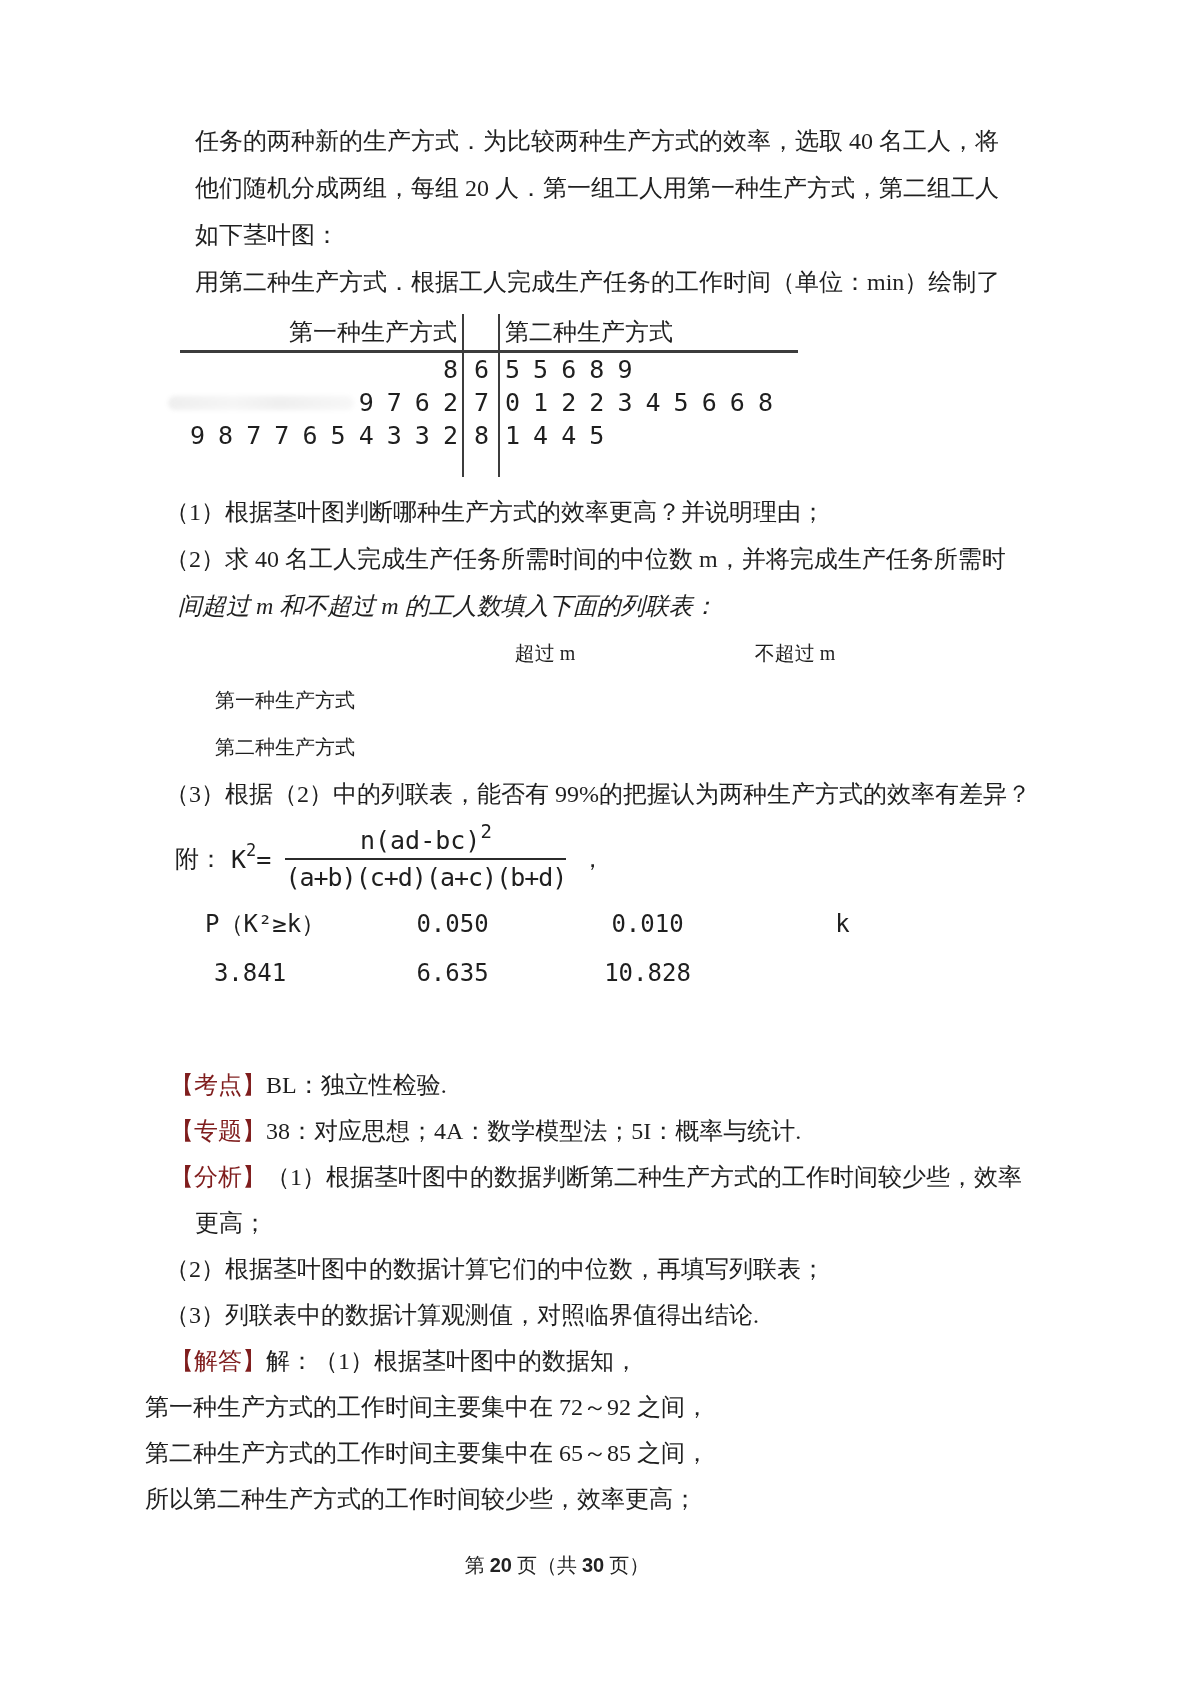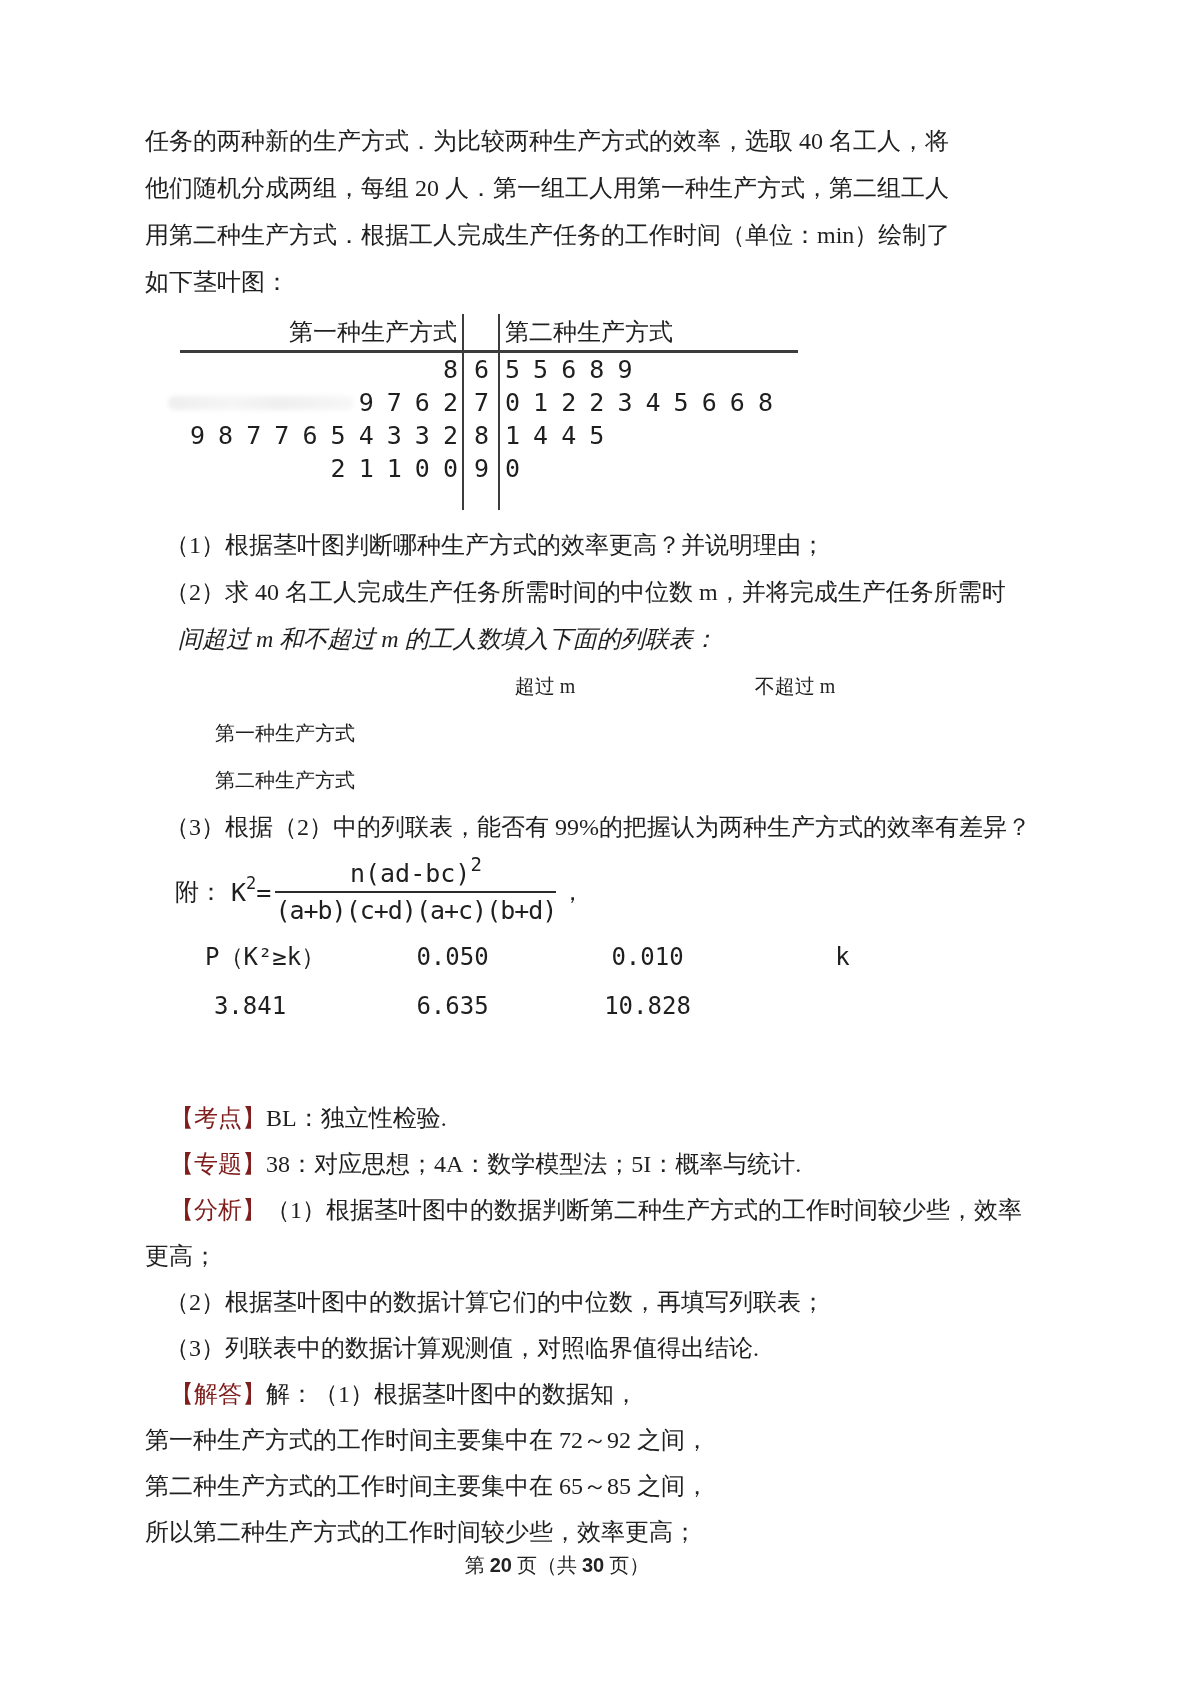--- a/index.html
+++ b/index.html
@@ -13,7 +13,7 @@
   .ind-20 { margin-left:20px; }
   .ind-25 { margin-left:25px; }
   .ind-33 { margin-left:33px;font-style:italic; }
-  .ind-50 { }
+  .ind-50 { margin-left:50px; }
 
   
   .stemleaf { margin:8px 0 12px 35px; width:618px; }

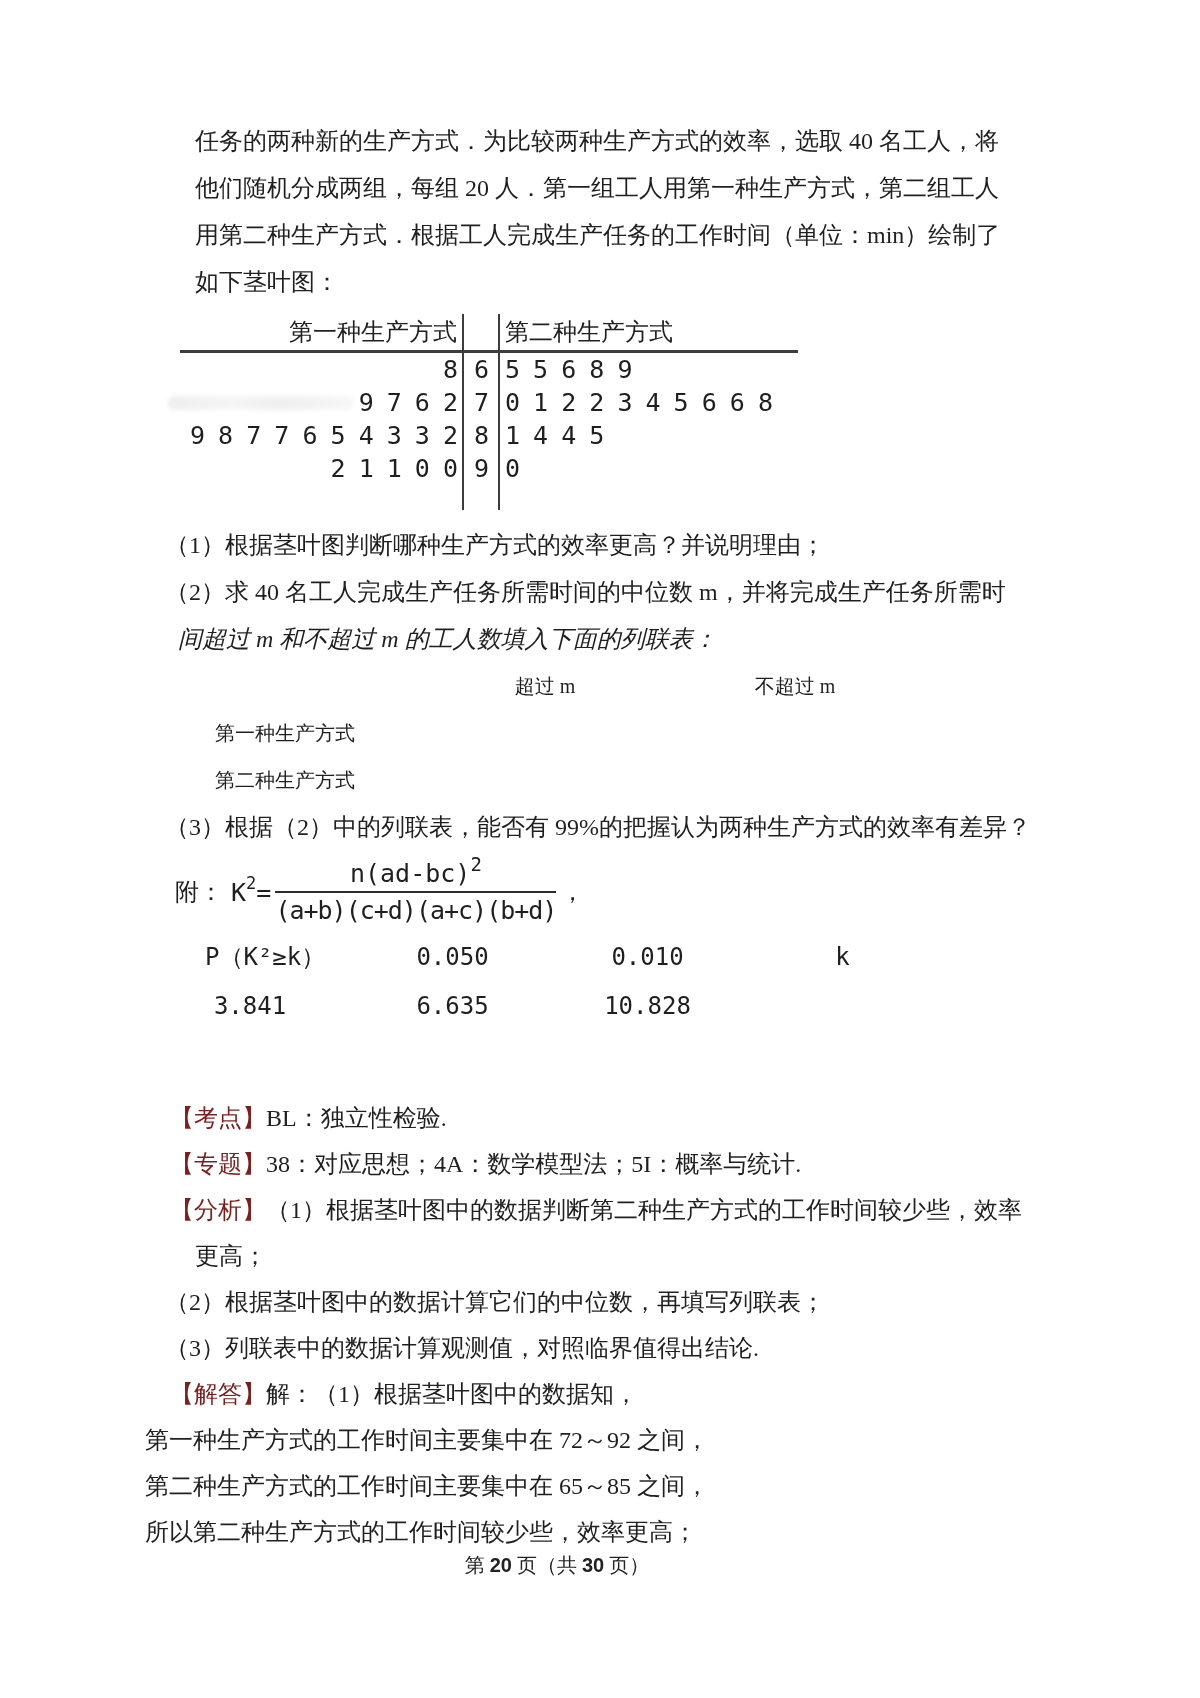--- a/index.html
+++ b/index.html
@@ -69,8 +69,8 @@
 
     <div class="line ind-50">任务的两种新的生产方式．为比较两种生产方式的效率，选取 40 名工人，将</div>
     <div class="line ind-50">他们随机分成两组，每组 20 人．第一组工人用第一种生产方式，第二组工人</div>
+    <div class="line ind-50">如下茎叶图：</div>
     <div class="line ind-50">用第二种生产方式．根据工人完成生产任务的工作时间（单位：min）绘制了</div>
-    <div class="line ind-50">如下茎叶图：</div>
 
     <div class="stemleaf">
       <div class="sl-row sl-header">

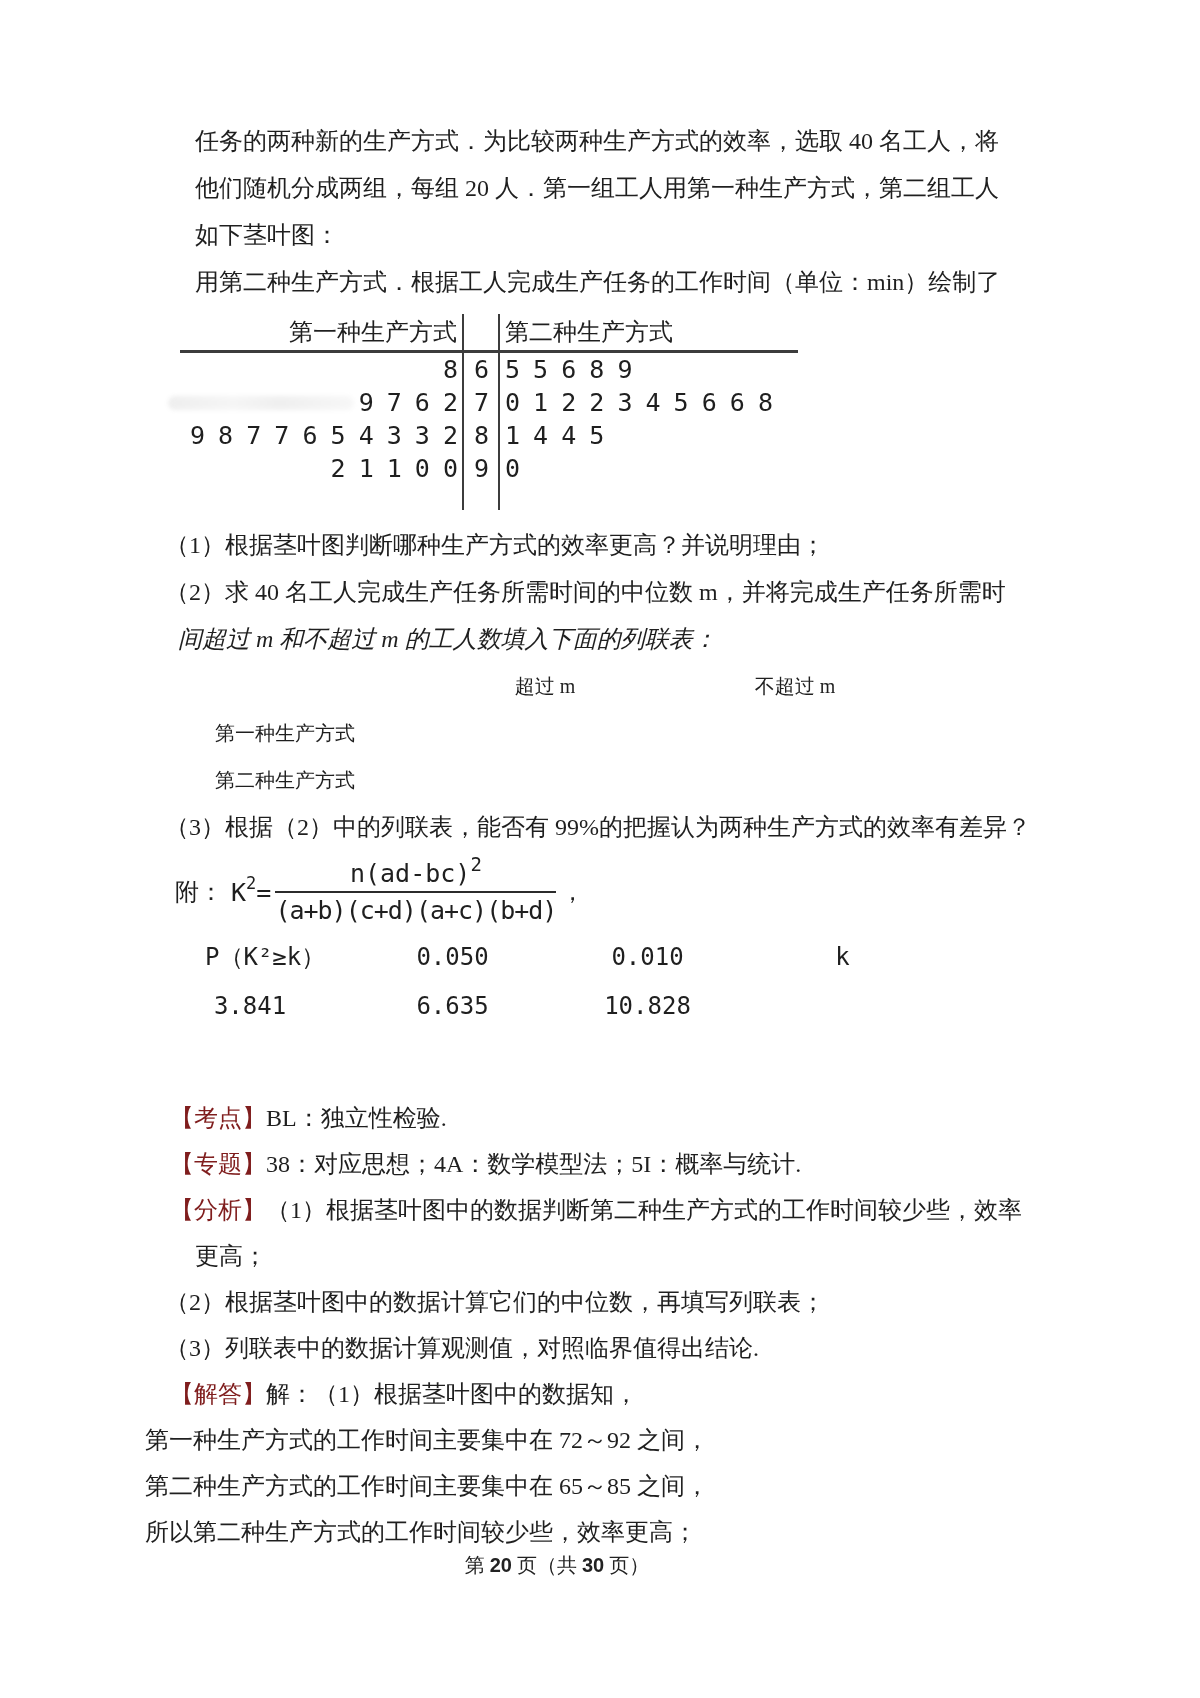--- a/index.html
+++ b/index.html
@@ -93,11 +93,6 @@
         <div class="sl-stem sl-digits">8</div>
         <div class="sl-right sl-digits">1 4 4 5</div>
       </div>
-      <div class="sl-row">
-        <div class="sl-left sl-digits">2 1 1 0 0</div>
-        <div class="sl-stem sl-digits">9</div>
-        <div class="sl-right sl-digits">0</div>
-      </div>
       <div class="sl-row sl-stub">
         <div class="sl-left"></div>
         <div class="sl-stem"></div>

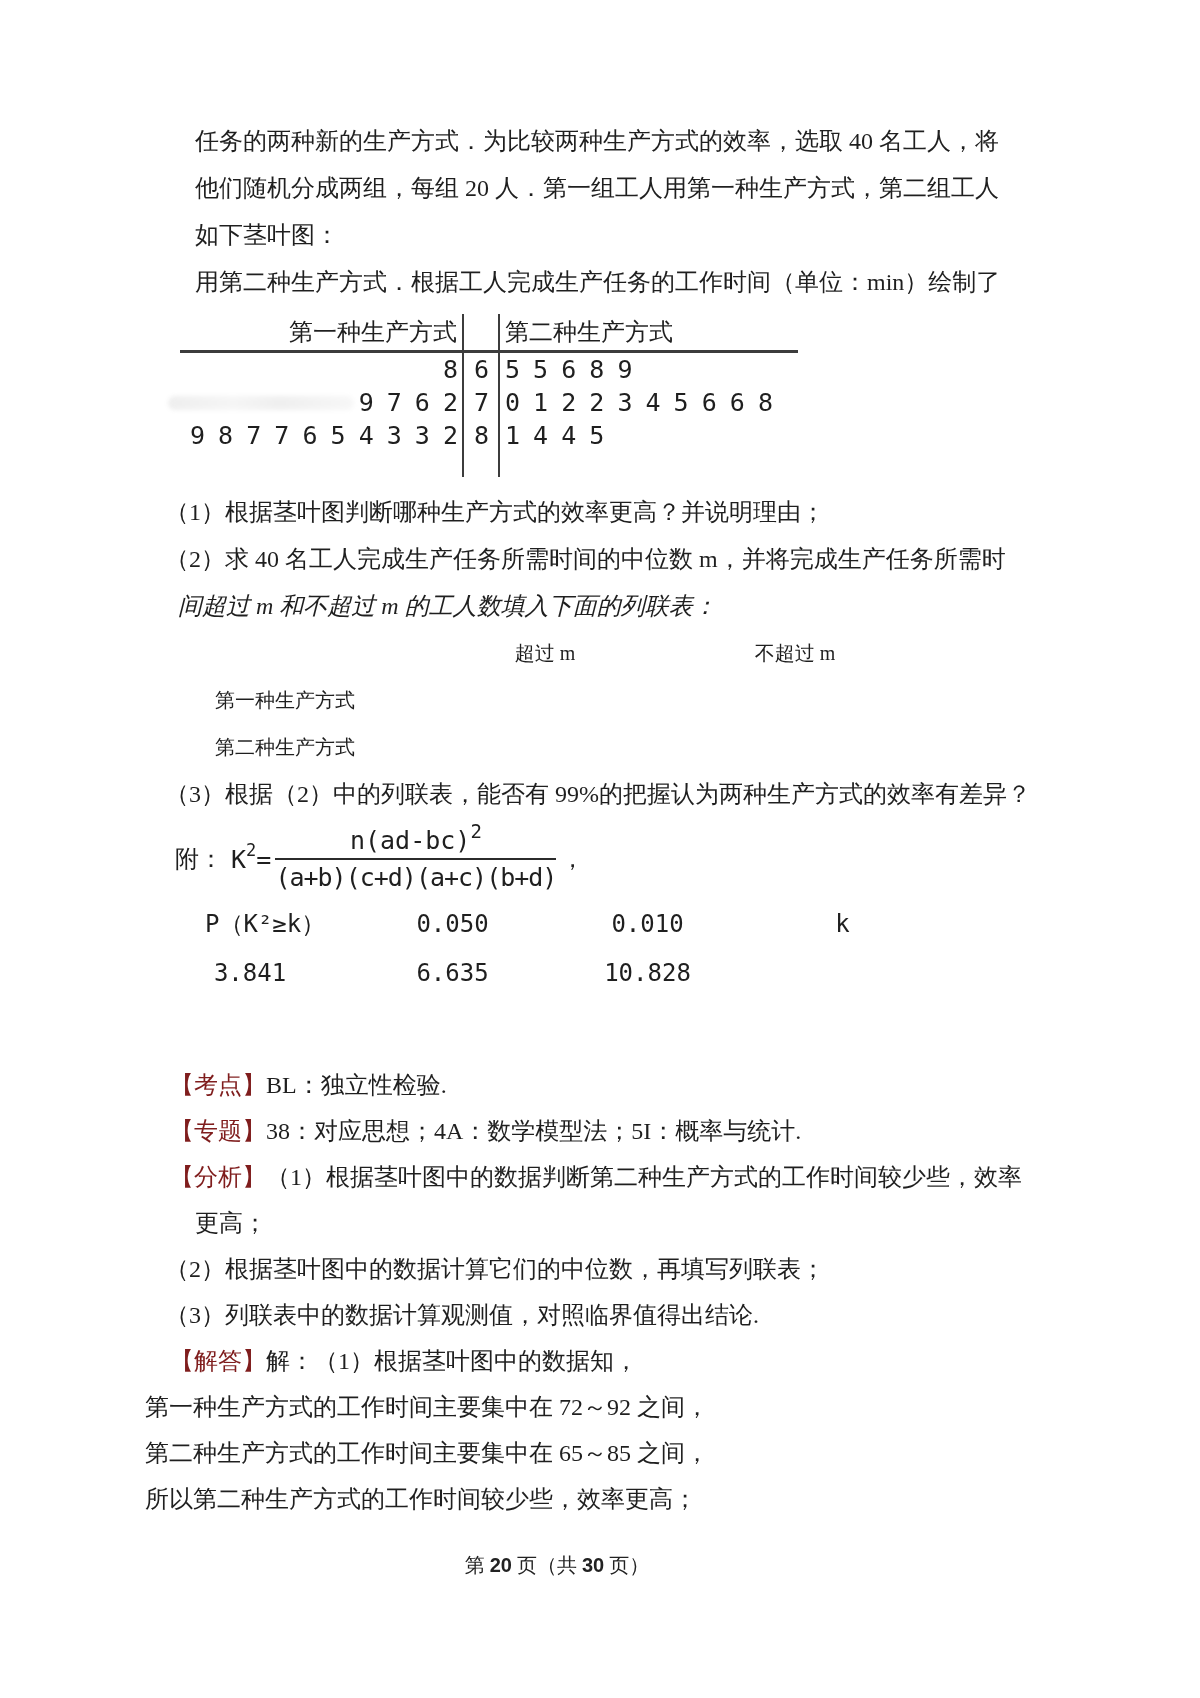--- a/index.html
+++ b/index.html
@@ -42,7 +42,7 @@
   .f-prefix { margin-right:8px; }
   .f-mono { font-family:"DejaVu Sans Mono", monospace; font-size:25px; }
   .f-sup { font-size:17px; position:relative; top:-9px; }
-  .frac { display:inline-flex; flex-direction:column; align-items:center; font-family:"DejaVu Sans Mono", monospace; margin:0 4px; }
+  .frac { display:inline-flex; flex-direction:column; align-items:center; font-family:"DejaVu Sans Mono", monospace; margin:0 14px; }
   .frac-num { width:100%; box-sizing:border-box; text-align:center; border-bottom:2px solid #2b2b2b; padding:0 6px 3px; font-size:25px; }
   .frac-num .f-sup2 { font-size:19px; position:relative; top:-11px; }
   .frac-den { padding-top:3px; font-size:25px; letter-spacing:-1px; }

